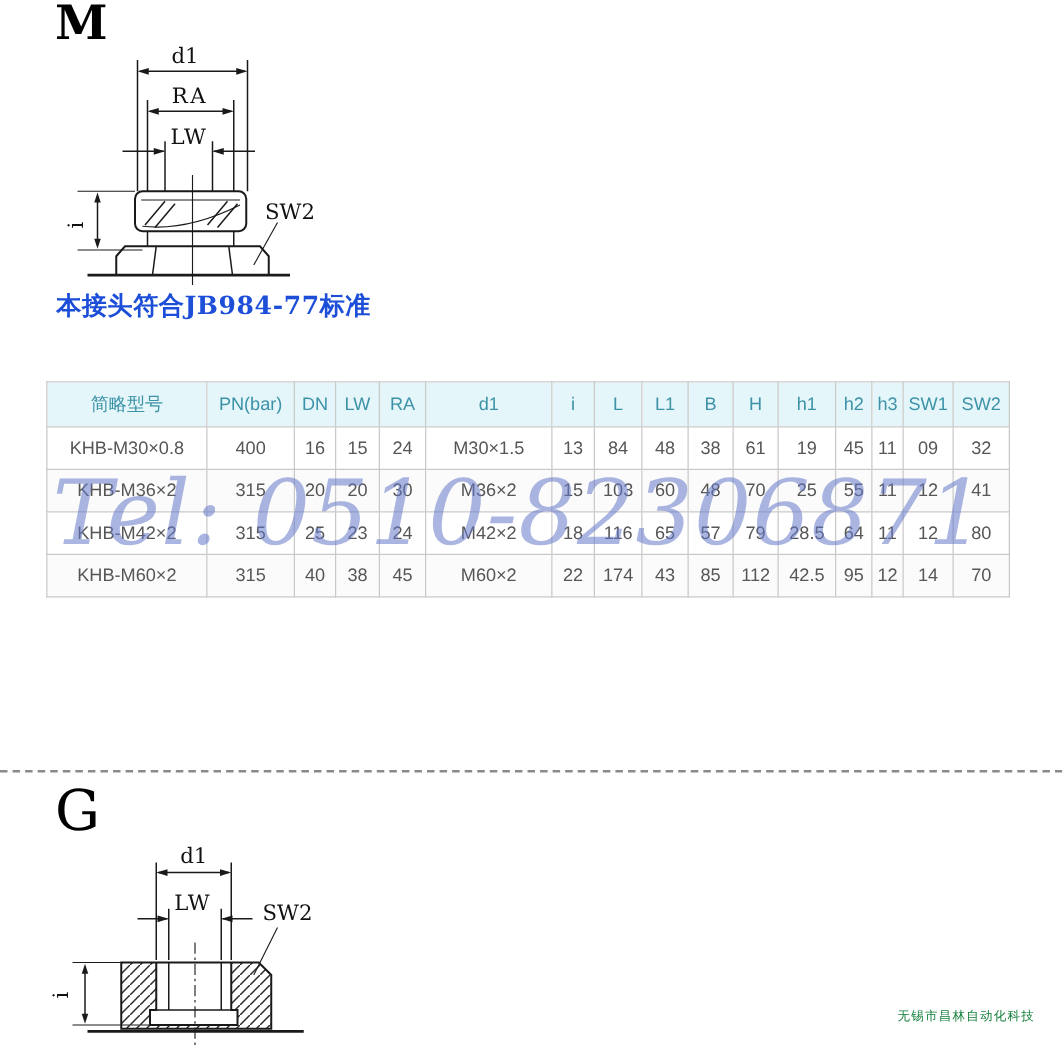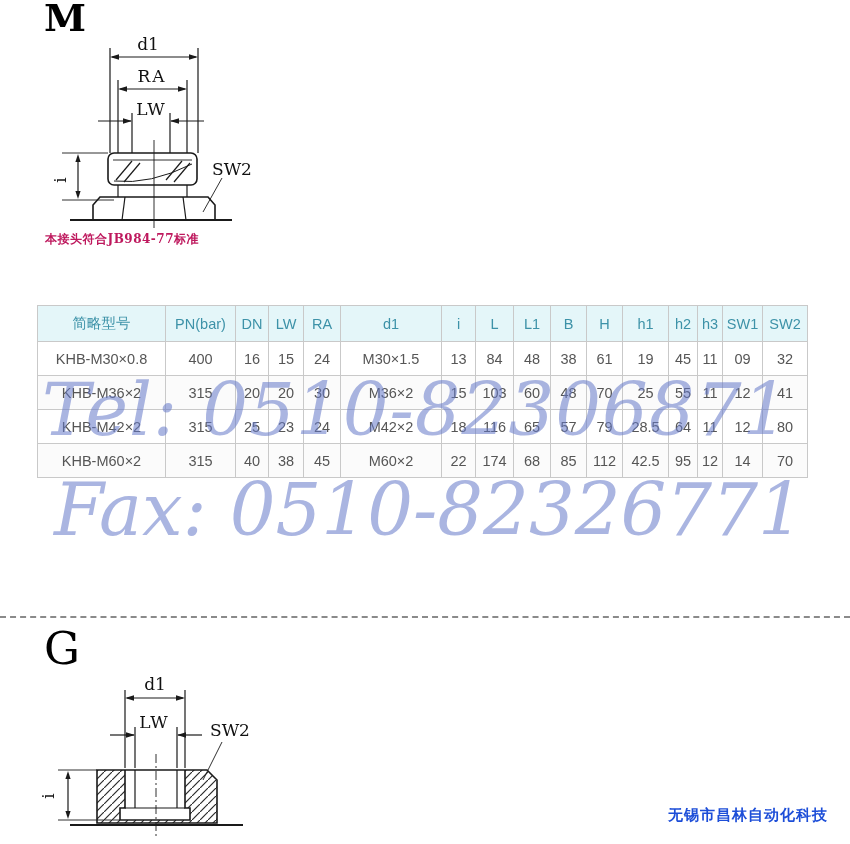--- a/index.html
+++ b/index.html
@@ -21,7 +21,7 @@
 
   .caption-m {
     position:absolute; left:45px; top:231px;
-    font-family:"DejaVu Serif", serif; font-size:12px; font-weight:600; color:#be185d;
+    font-family:"DejaVu Serif", serif; font-size:20px; font-weight:600; color:#1d4ed8;
     letter-spacing:0.5px; white-space:nowrap;
   }
 

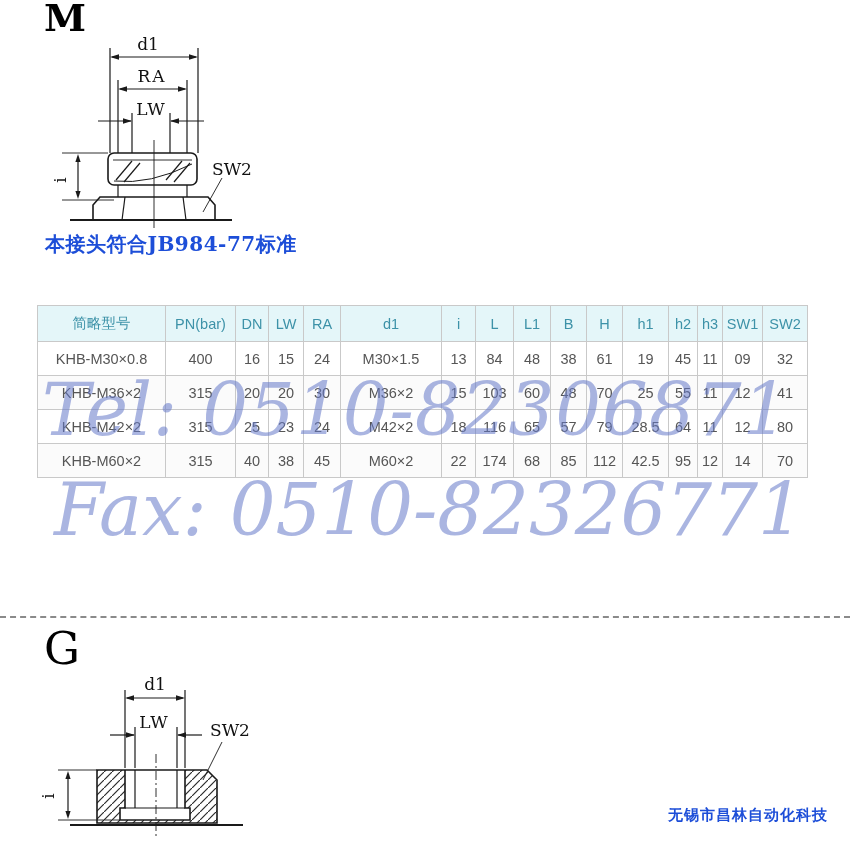--- a/index.html
+++ b/index.html
@@ -233,7 +233,7 @@
             <td>M60×2</td>
             <td>22</td>
             <td>174</td>
-            <td>68</td>
+            <td>43</td>
             <td>85</td>
             <td>112</td>
             <td>42.5</td>

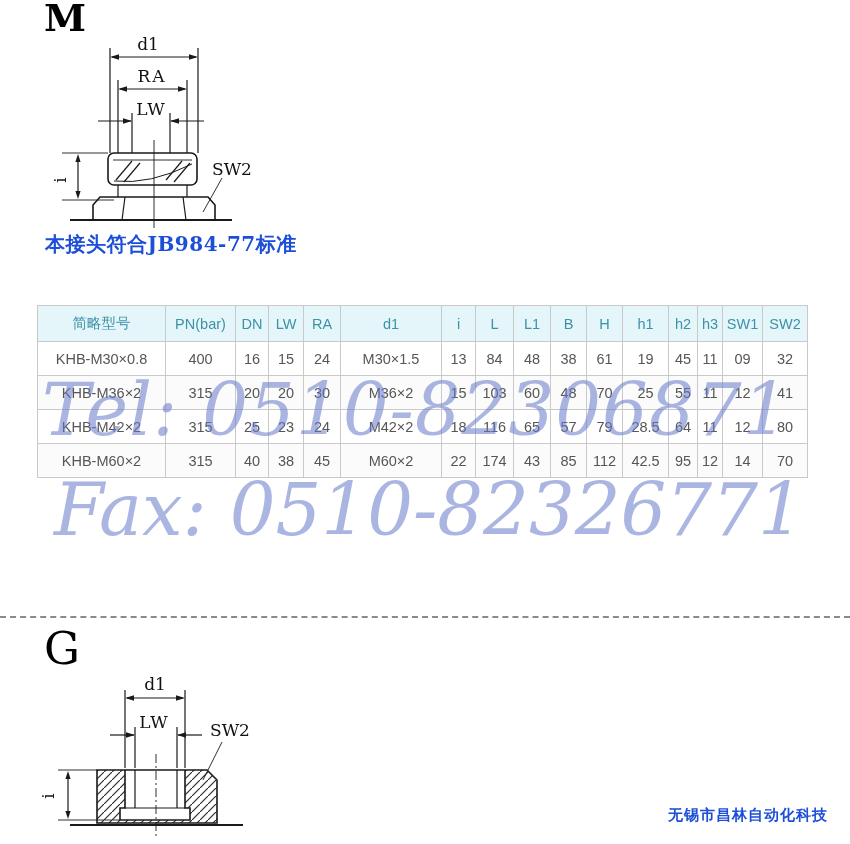--- a/index.html
+++ b/index.html
@@ -247,7 +247,6 @@
   </div>
 
   <div class="watermark wm-tel">Tel: 0510-82306871</div>
-  <div class="watermark wm-fax">Fax: 0510-82326771</div>
 
   <div class="page-break"></div>
 

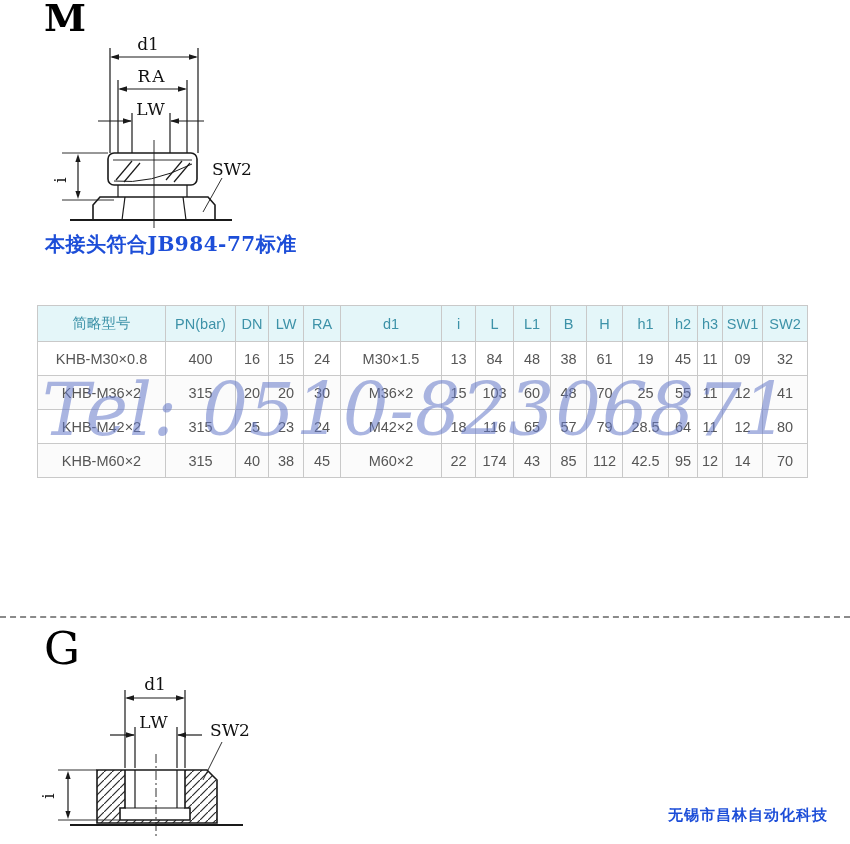--- a/index.html
+++ b/index.html
@@ -52,7 +52,7 @@
 
   .company {
     position:absolute; right:22px; top:806px;
-    font-size:15px; font-weight:bold; color:#1d4ed8; letter-spacing:1px; white-space:nowrap;
+    font-size:10px; font-weight:normal; color:#15803d; letter-spacing:1px; white-space:nowrap;
   }
 </style>
 </head>

